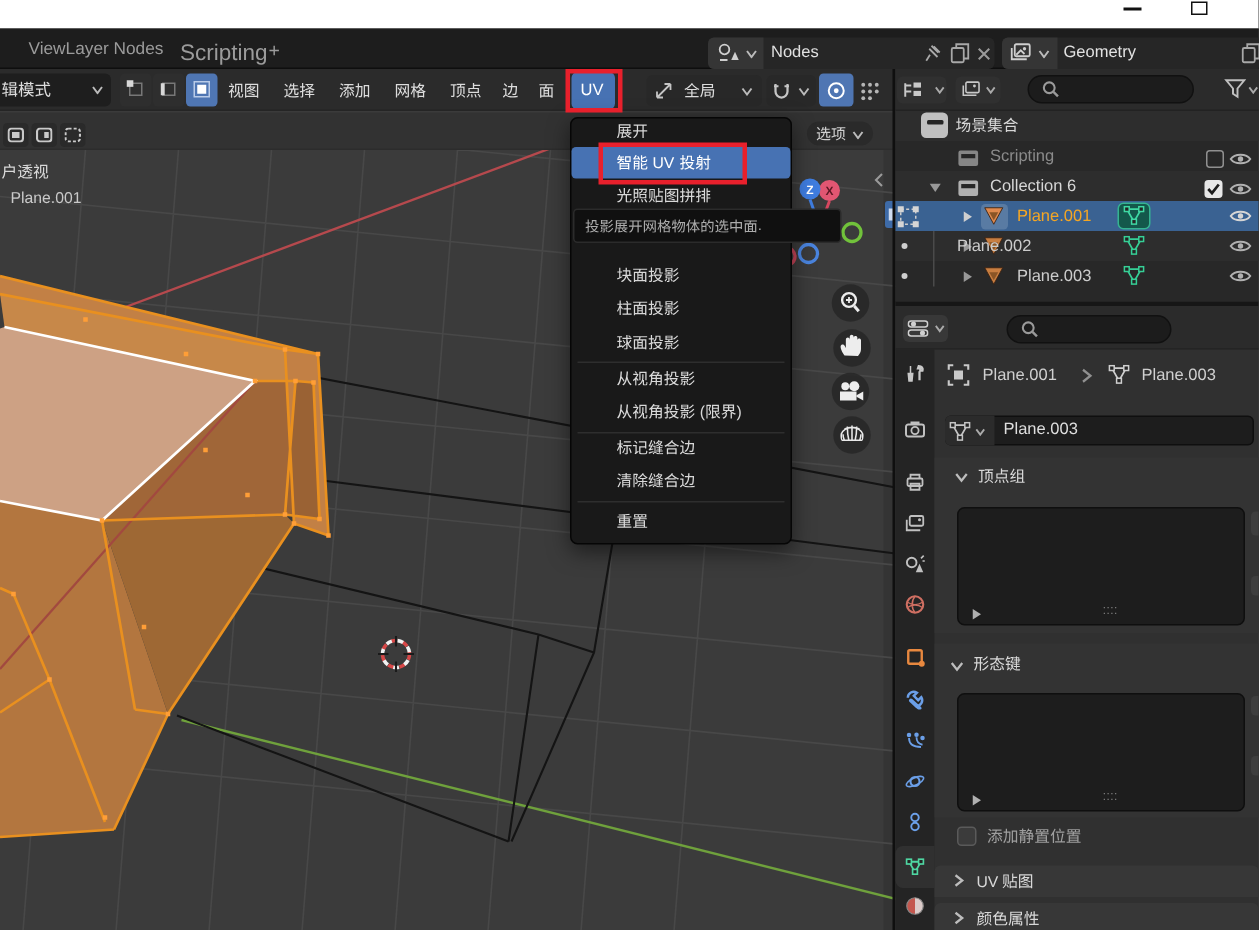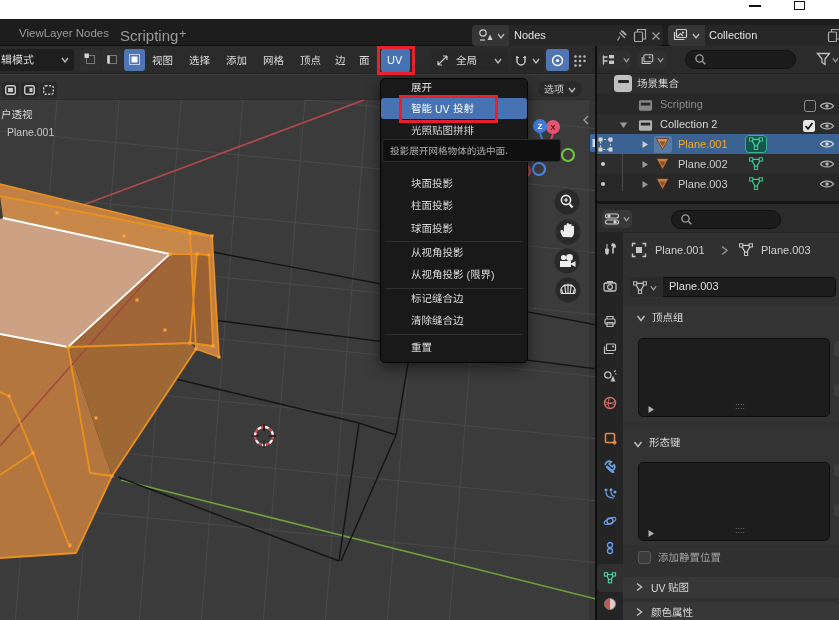--- a/index.html
+++ b/index.html
@@ -116,7 +116,7 @@
 <svg class="t" style="left:692px;top:33px" width="8" height="6" viewBox="0 0 8 6">
       <path d="M1 1 L4 5 L7 1" stroke="#bbb" stroke-width="1.3" fill="none"></path>
     </svg>
-<div class="t" style="left:709px;top:29px;font-size:11px;color:#e2e2e2">Collection</div>
+<div class="t" style="left:709px;top:29px;font-size:11px;color:#e2e2e2">Geometry</div>
 <svg class="t" style="left:827px;top:28px" width="14" height="15" viewBox="0 0 14 15" stroke="#a8a8a8" fill="none" stroke-width="1.2">
 <rect x="1.5" y="4" width="8" height="9.5" rx="1"></rect>
       <path d="M4.5 4 V1.5 H12.5 V11 H9.5"></path>

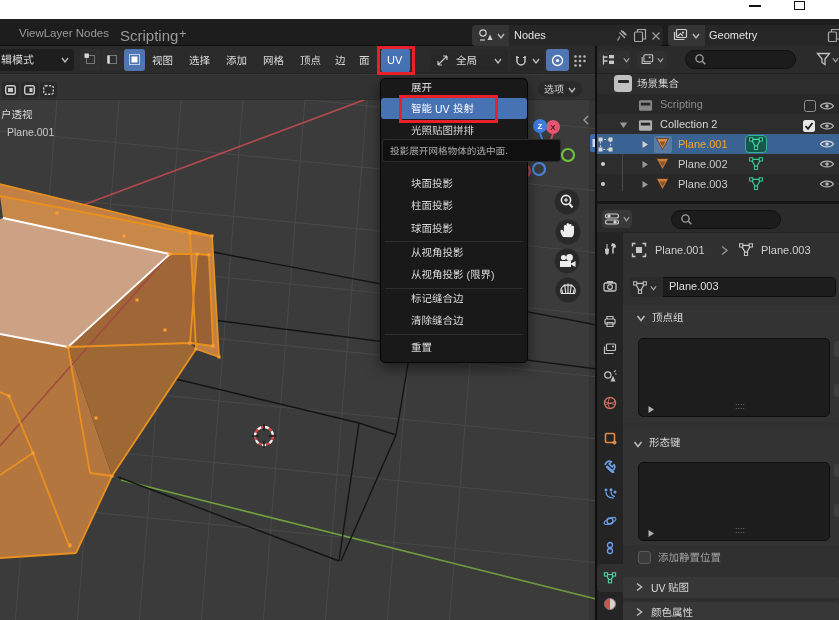--- a/index.html
+++ b/index.html
@@ -368,7 +368,7 @@
       <rect x="1" y="2" width="14" height="11" rx="1.5" fill="#b0b0b0"></rect>
       <rect x="3" y="4.5" width="10" height="3" fill="#262626"></rect>
     </svg>
-<div class="t" style="left:660px;top:118px;font-size:11px;color:#d6d6d6">Collection 2</div>
+<div class="t" style="left:660px;top:118px;font-size:11px;color:#d6d6d6">Collection 6</div>
 <div style="position:absolute;left:803px;top:120px;width:12px;height:12px;background:#e7e7e7;border-radius:2.5px"></div>
     <svg style="position:absolute;left:803px;top:120px" width="12" height="12" viewBox="0 0 12 12">
       <path d="M2.5 6 L5 8.8 L9.5 3" stroke="#1d1d1d" stroke-width="1.8" fill="none"></path>

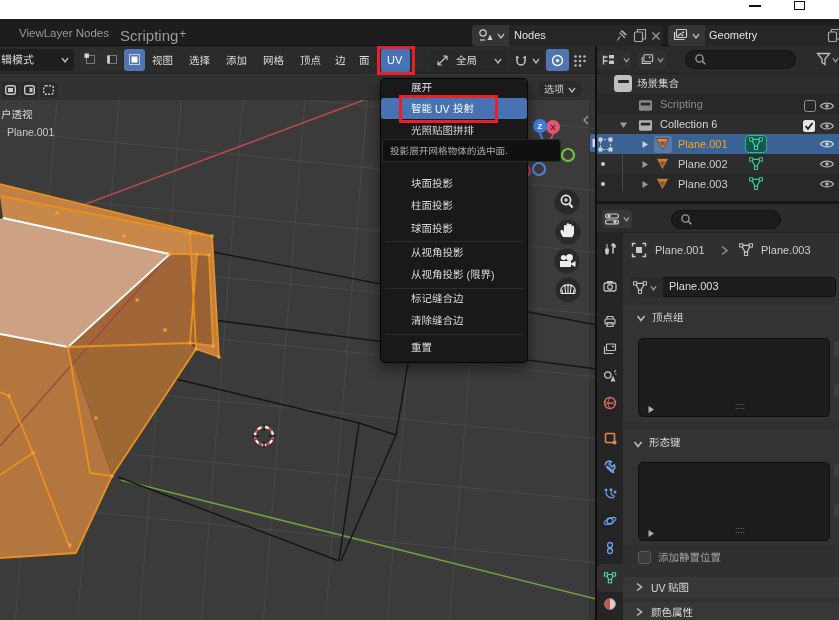--- a/index.html
+++ b/index.html
@@ -414,7 +414,7 @@
       <path d="M1.5 1.5 H13.5 L7.5 12.5 Z" fill="#c87e41" stroke="#3a2313" stroke-width="0.6"></path>
       <path d="M4.5 4.5 h6 L7.5 9.8 Z" fill="#8a5526"></path>
     </svg>
-<div class="t" style="left:678px;top:158px;font-size:11px;color:#cccccc">Plane.002</div>
+<div class="t" style="left:638px;top:158px;font-size:11px;color:#cccccc">Plane.002</div>
 <svg style="position:absolute;left:748px;top:156px" width="16" height="15" viewBox="0 0 16 15">
       <path d="M3.2 3.4 H12.8 L8 11.8 Z" fill="none" stroke="#36cf96" stroke-width="1.15"></path>
       <rect x="1.6" y="1.8" width="3.2" height="3.2" fill="#242424" stroke="#36cf96" stroke-width="1"></rect>

